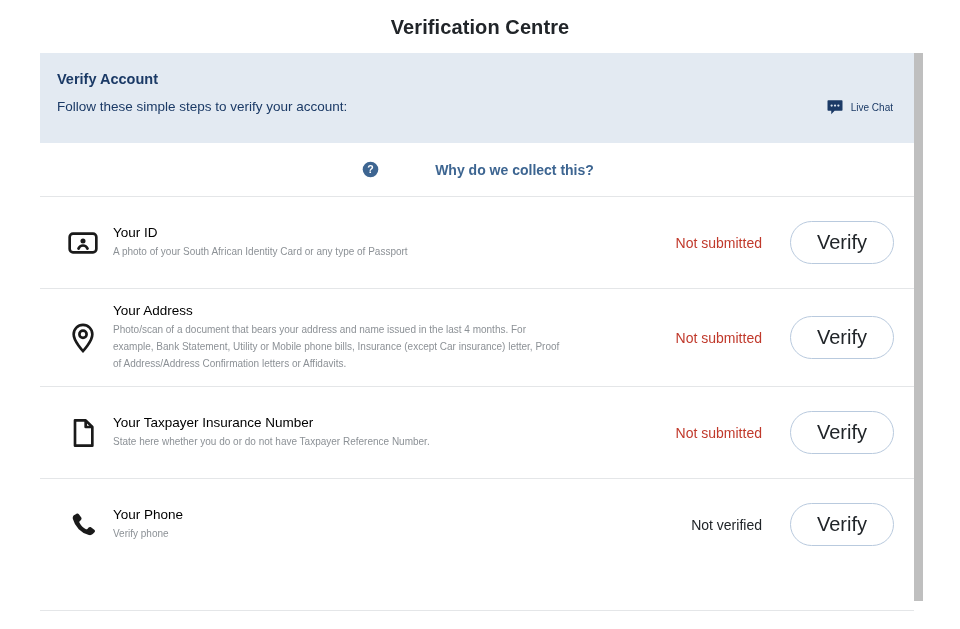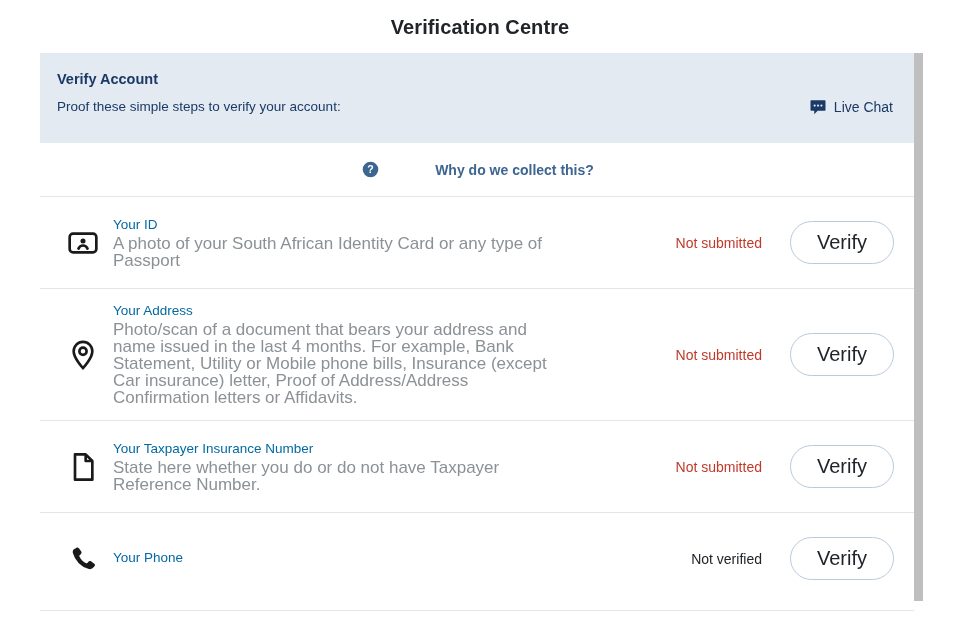--- a/index.html
+++ b/index.html
@@ -192,7 +192,7 @@
     <div class="banner">
       <div class="banner-left">
         <div class="banner-title">Verify Account</div>
-        <div class="banner-sub">Proof these simple steps to verify your account:</div>
+        <div class="banner-sub">Follow these simple steps to verify your account:</div>
       </div>
       <div class="live-chat">
         <span>

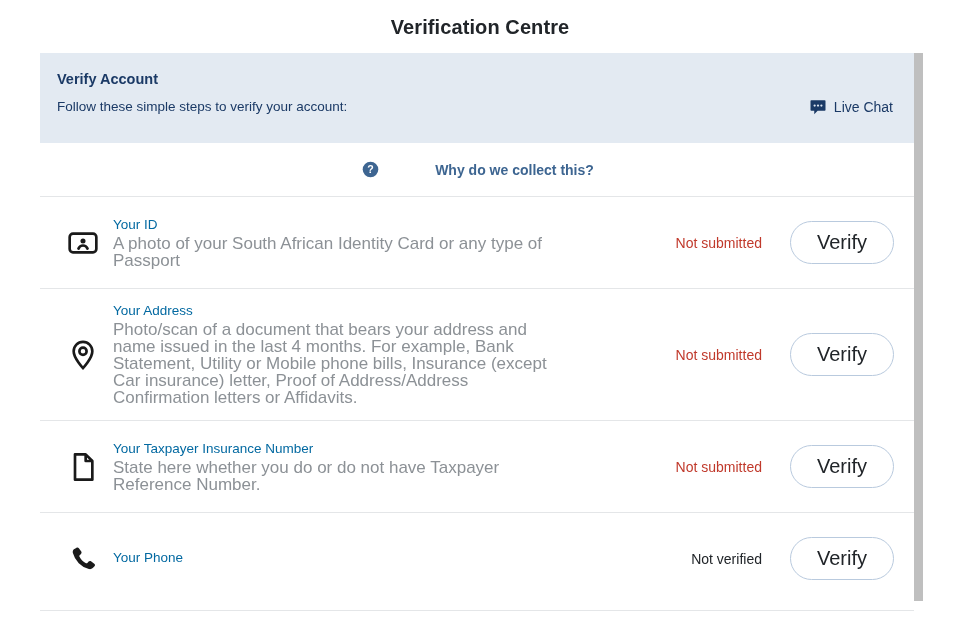--- a/index.html
+++ b/index.html
@@ -68,7 +68,7 @@
     cursor: pointer;
   }
   .live-chat-label {
-    font-size: 14px;
+    font-size: 10px;
     color: #1b3a66;
     font-weight: normal;
   }

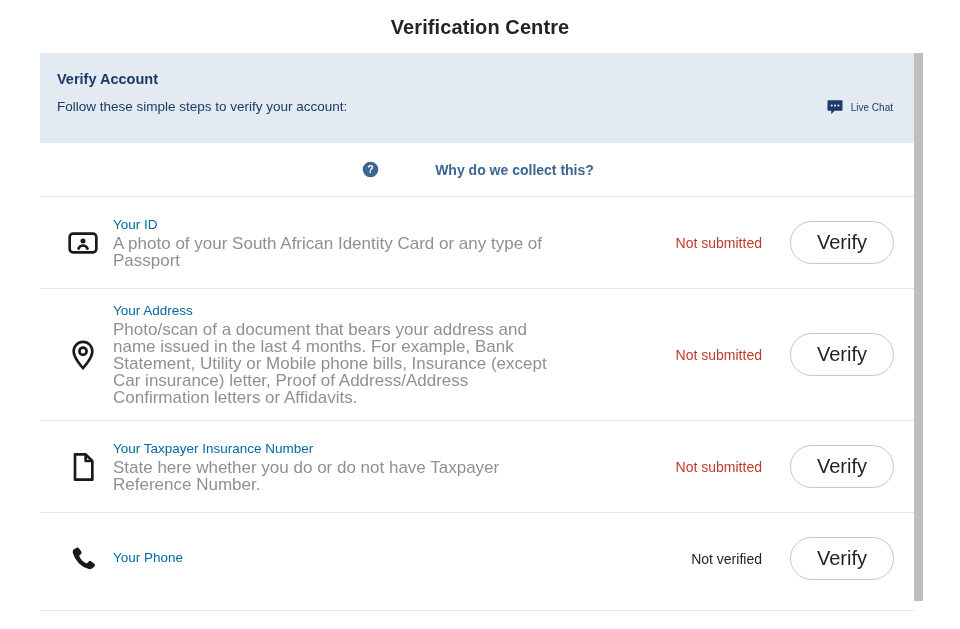--- a/index.html
+++ b/index.html
@@ -116,7 +116,7 @@
   }
   .item-title {
     font-size: 13.5px;
-    color: #0369a1;
+    color: #000000;
     margin-bottom: 3px;
   }
   .item-desc {

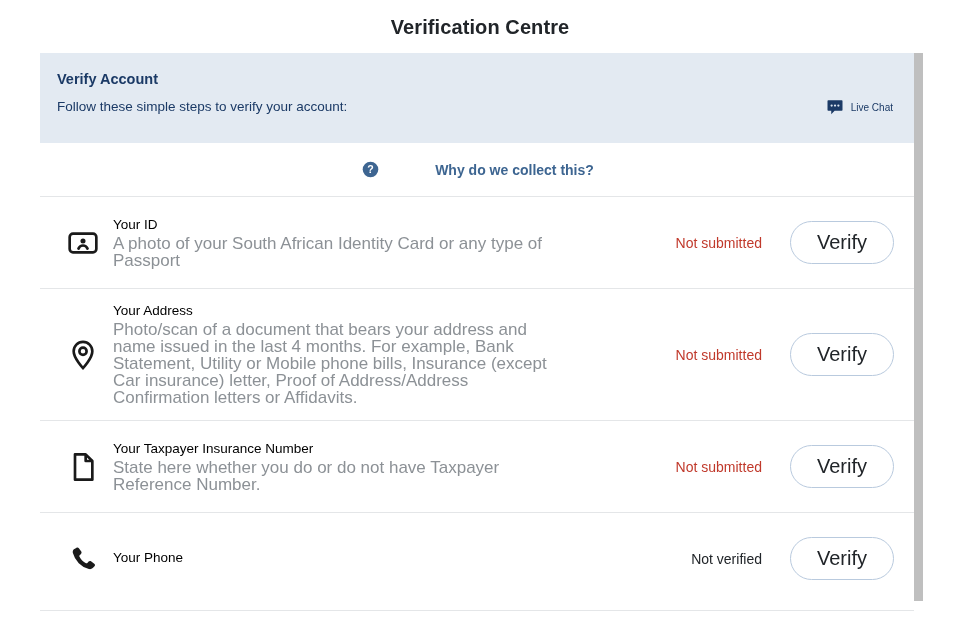--- a/index.html
+++ b/index.html
@@ -120,7 +120,7 @@
     margin-bottom: 3px;
   }
   .item-desc {
-    font-size: 17px;
+    font-size: 10px;
     color: #8c9196;
     line-height: 17px;
   }

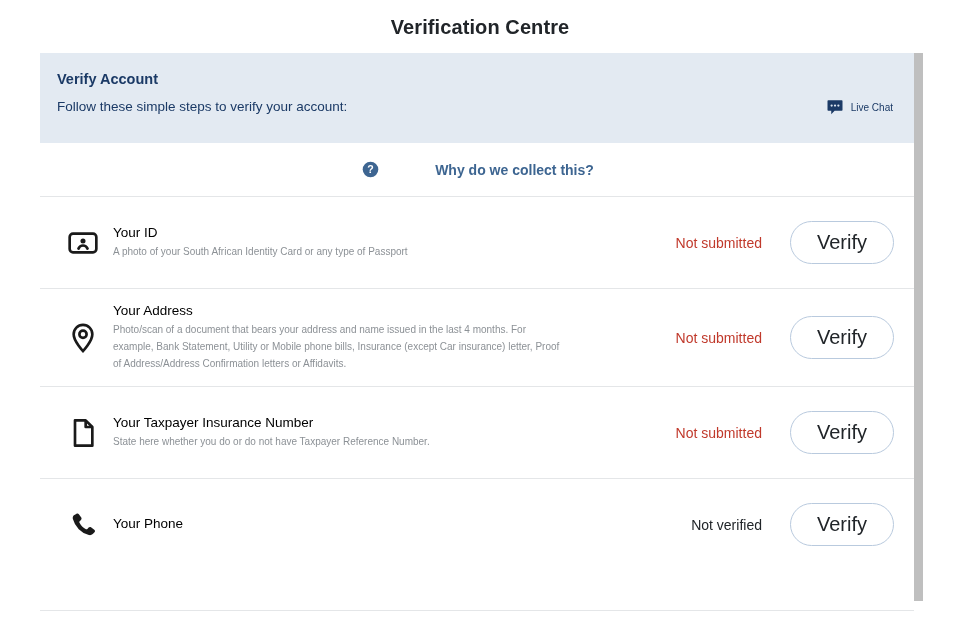--- a/index.html
+++ b/index.html
@@ -277,6 +277,7 @@
       </div>
       <div class="item-text">
         <div class="item-title">Your Phone</div>
+        <div class="item-desc">Verify phone</div>
       </div>
       <div class="item-right">
         <span class="status neutral">Not verified</span>

